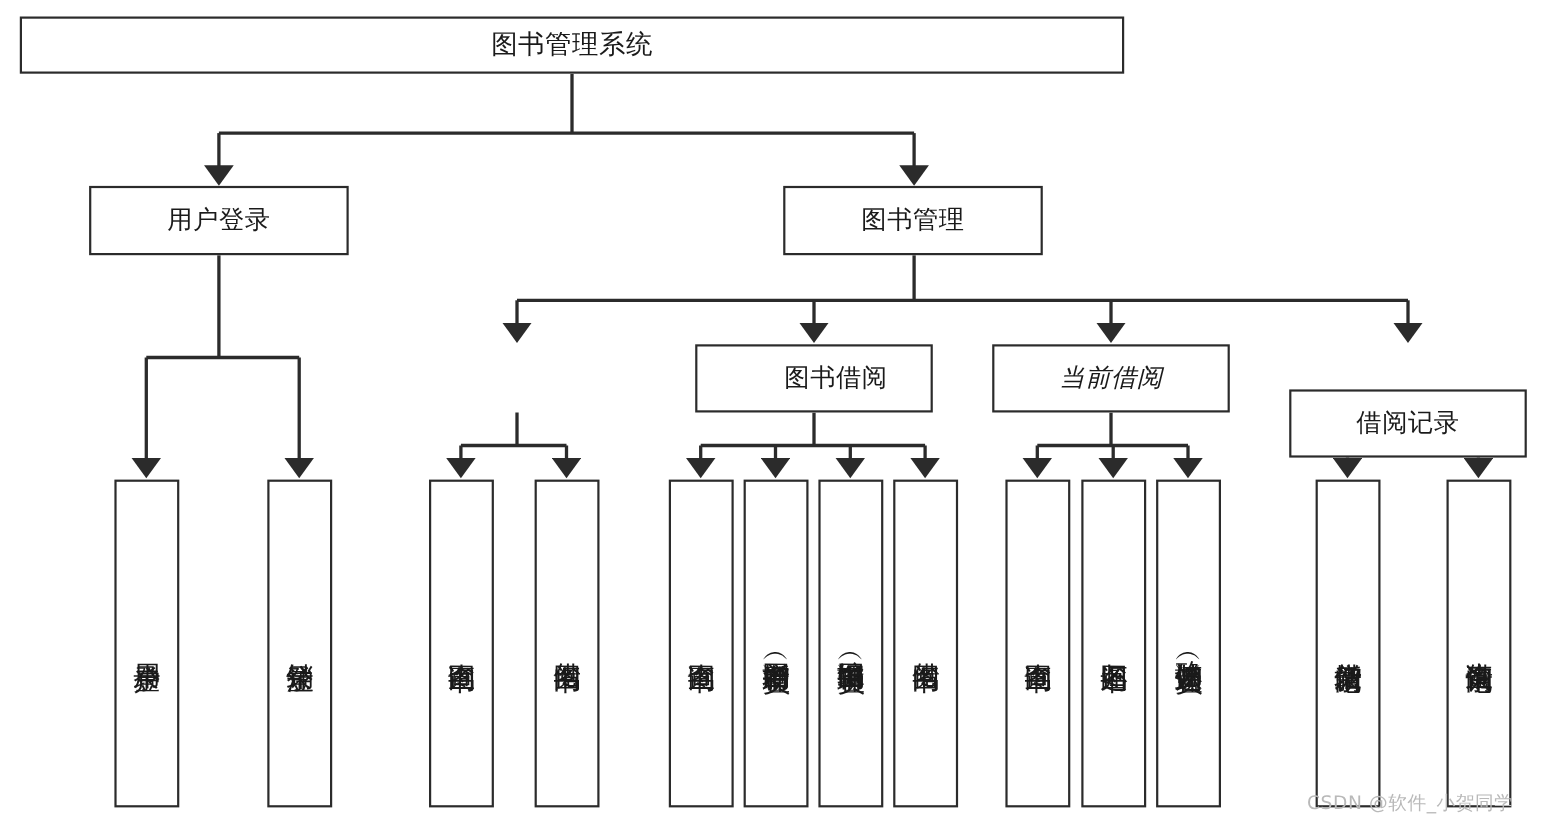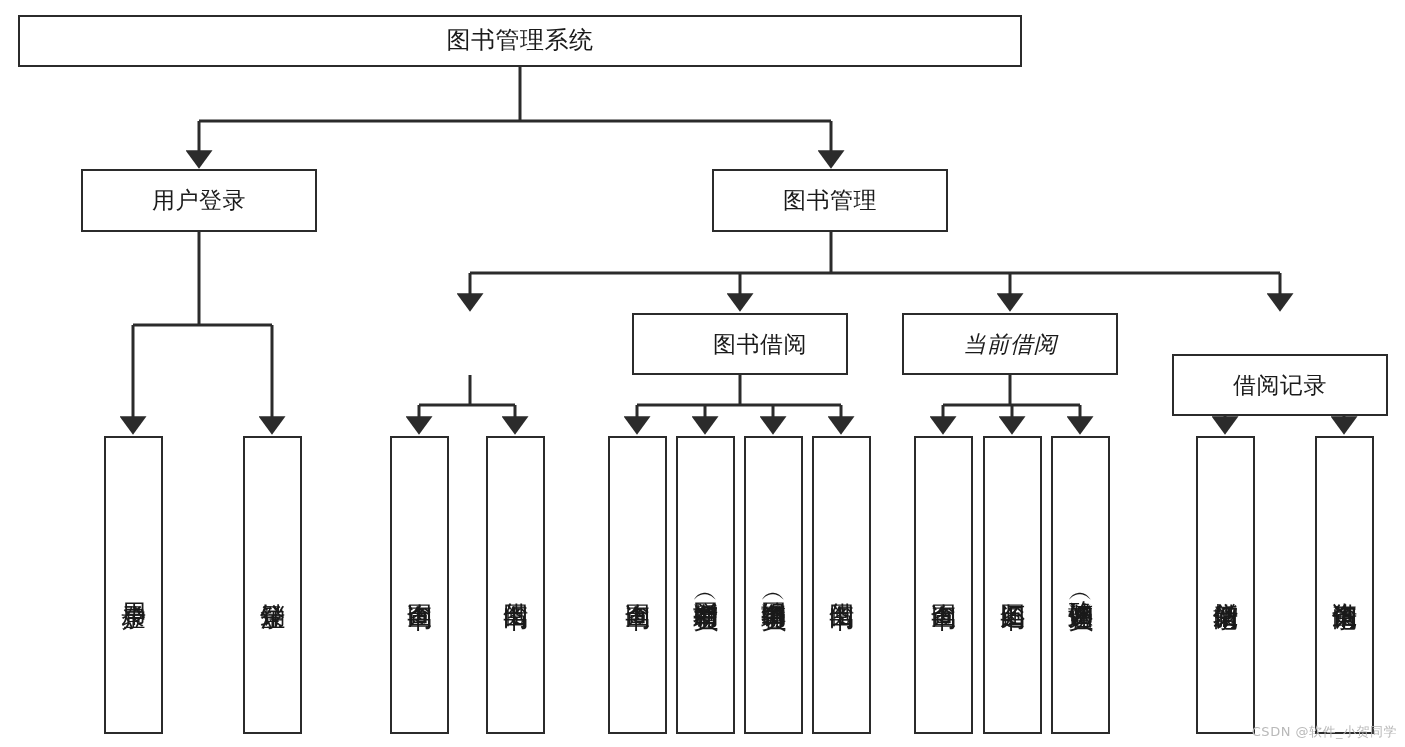--- a/index.html
+++ b/index.html
@@ -64,9 +64,9 @@
   }
   #watermark {
     position: absolute;
-    right: 8px;
+    right: 29px;
     bottom: 6px;
-    font-size: 13px;
+    font-size: 17px;
     color: #b9b9b9;
     white-space: nowrap;
     letter-spacing: 0.5px;

